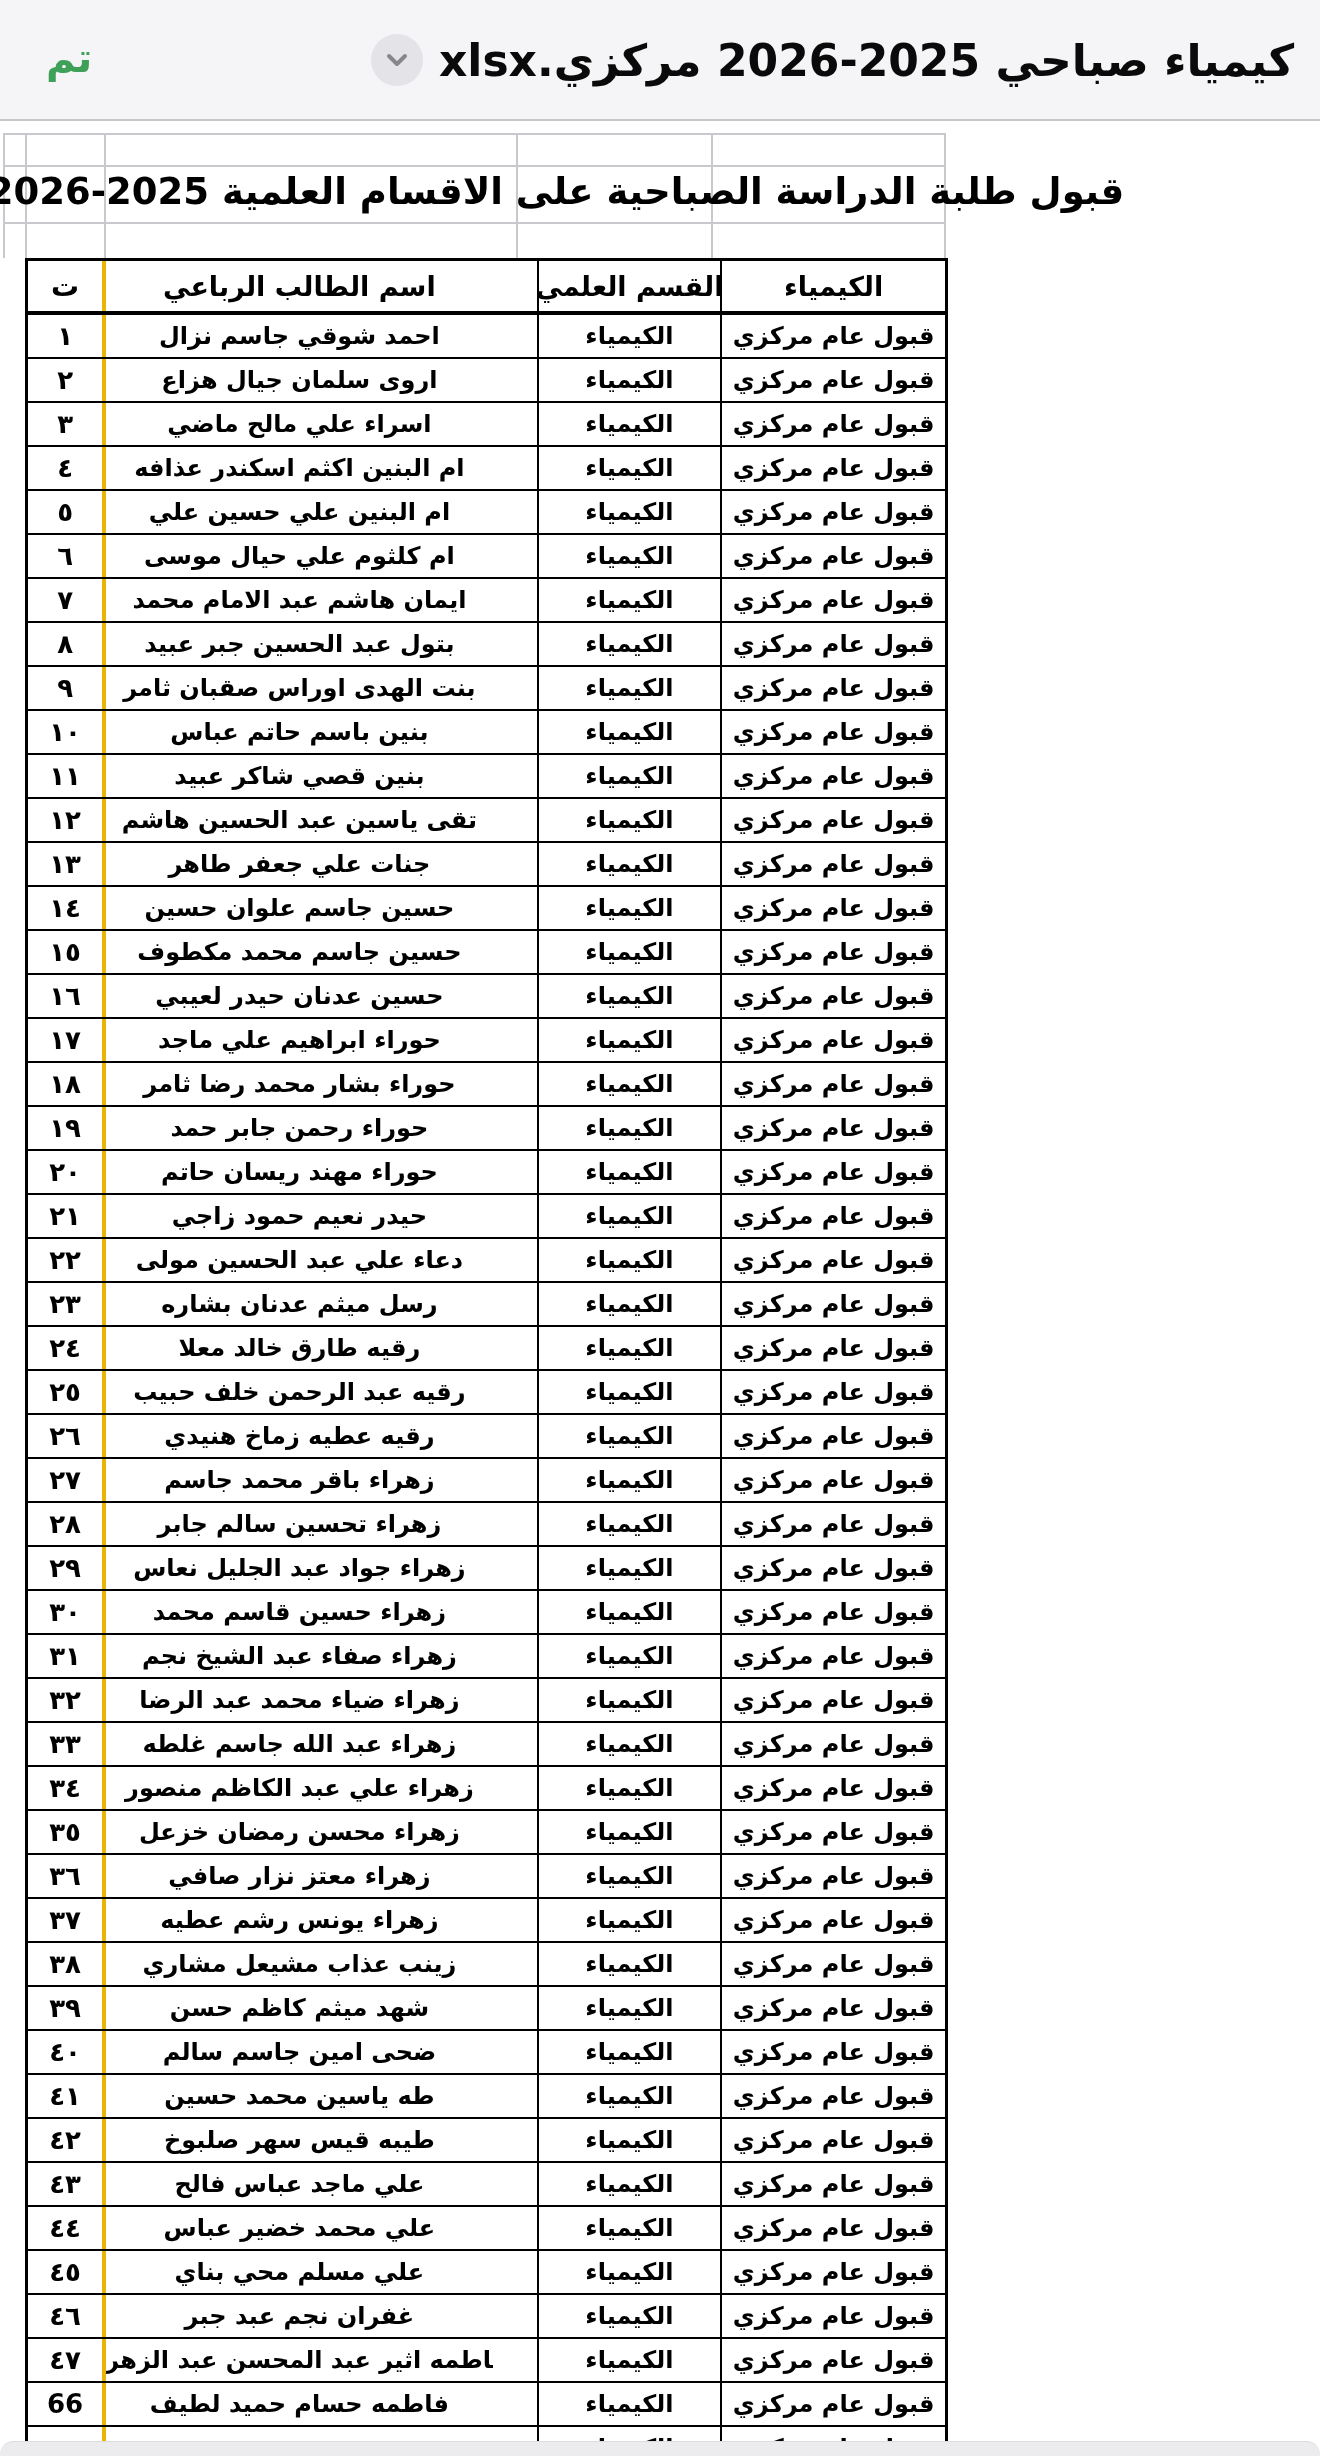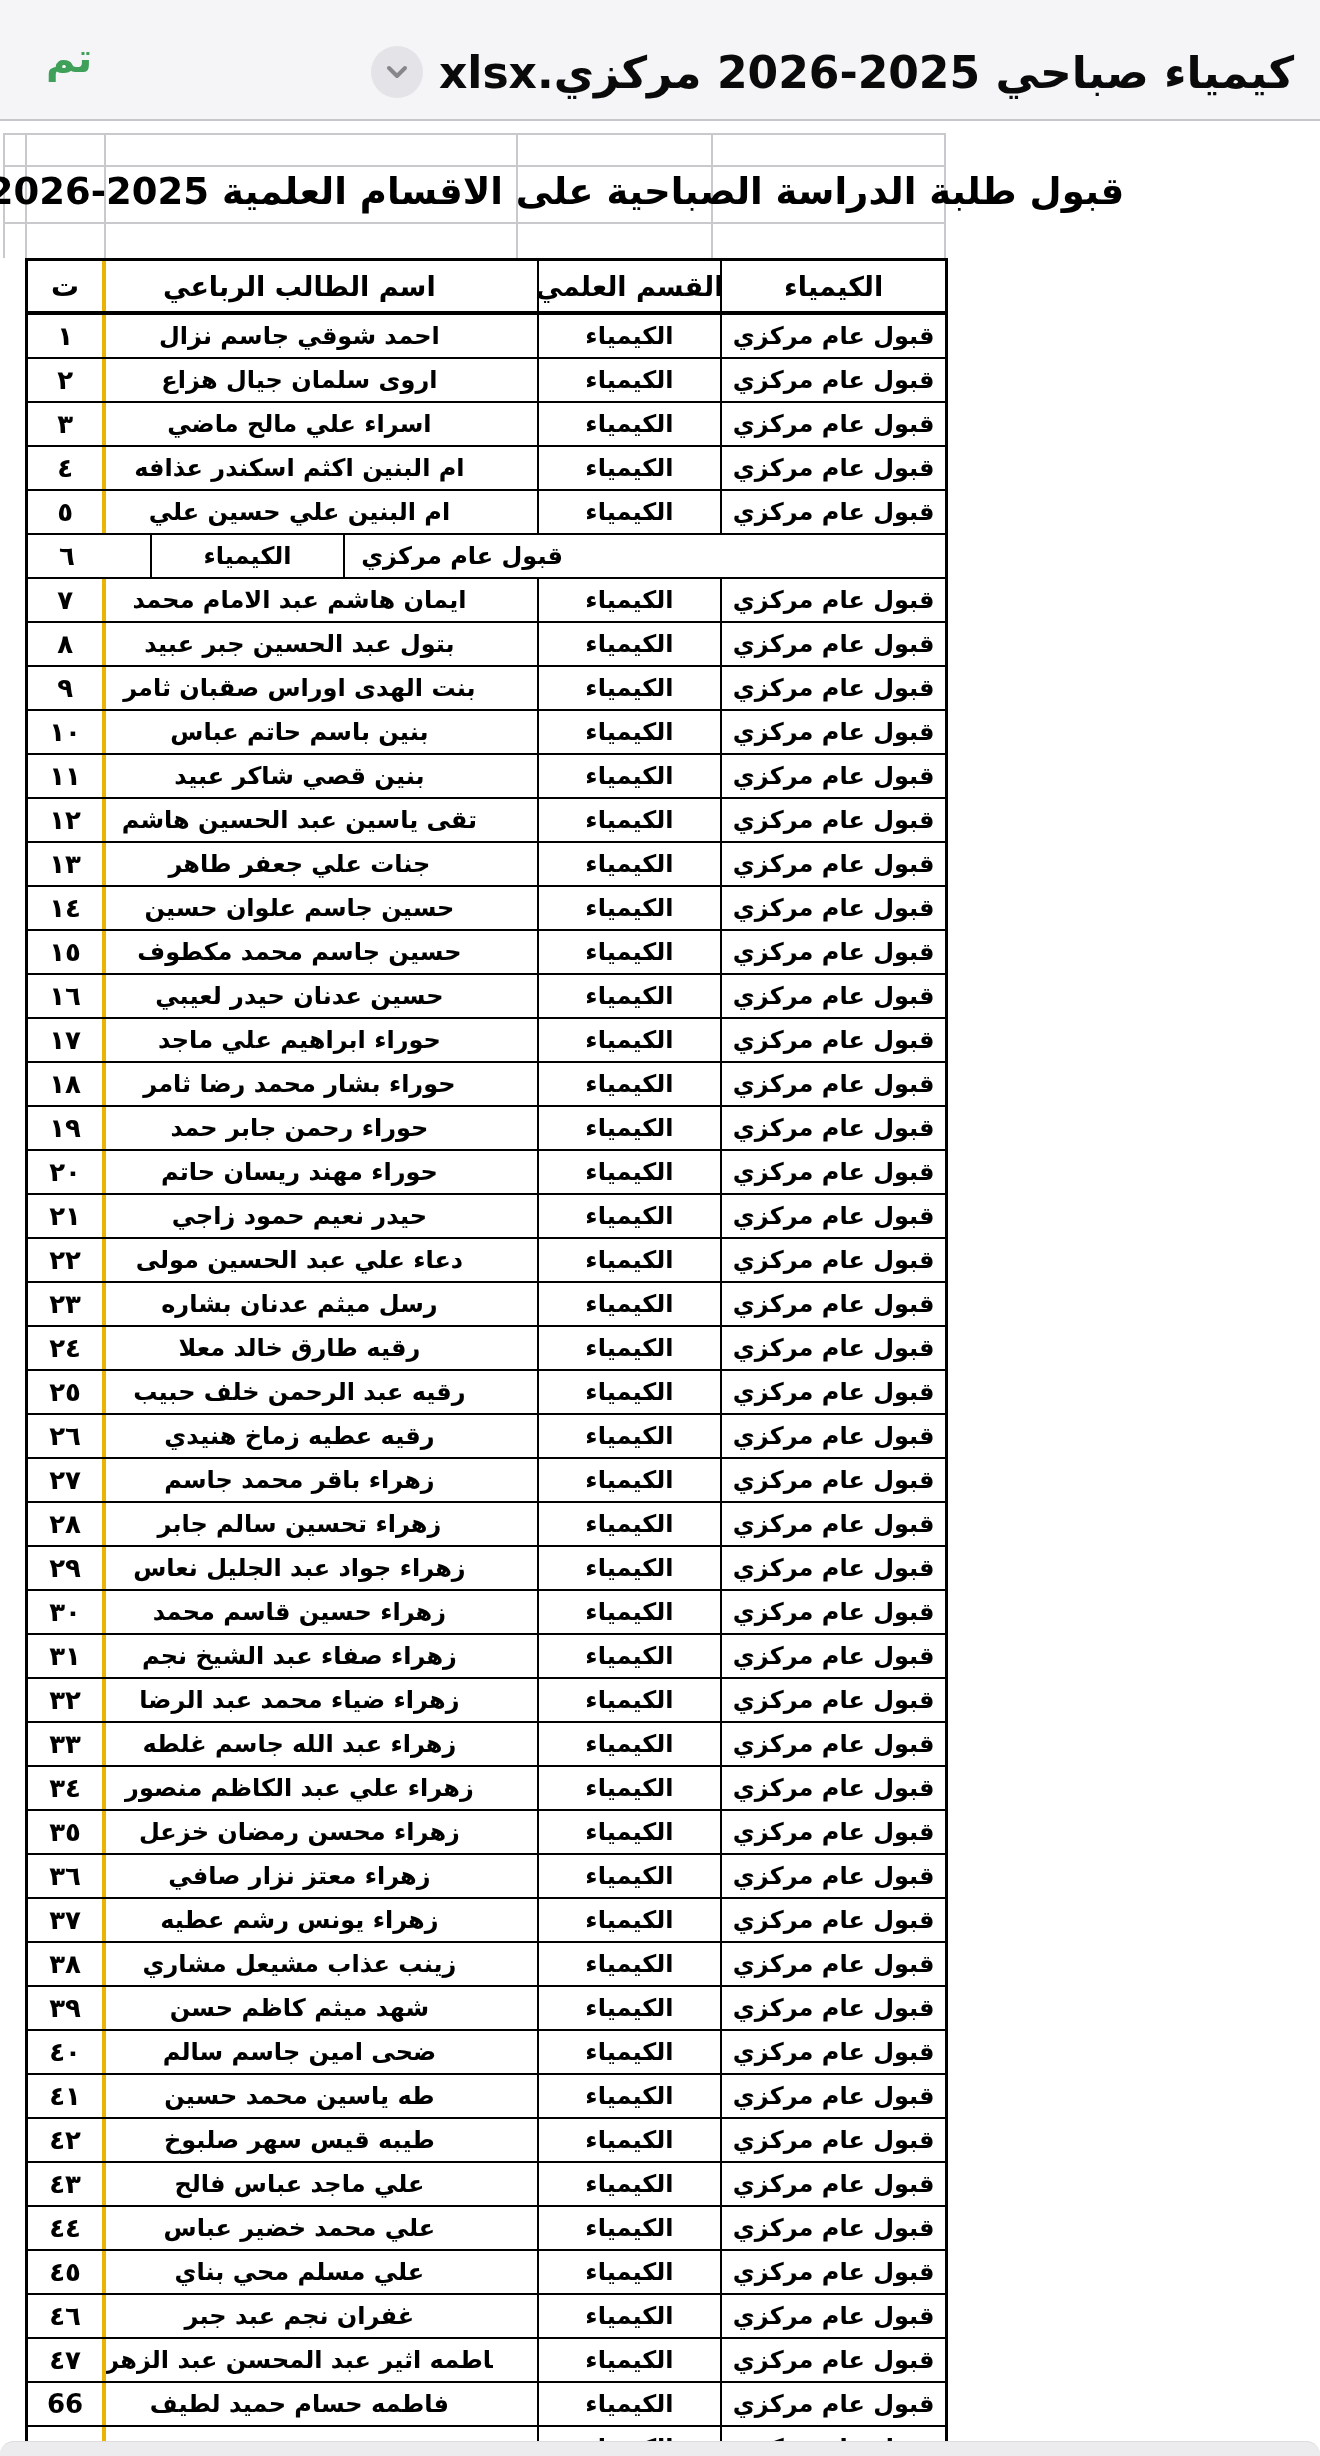--- a/index.html
+++ b/index.html
@@ -11,7 +11,7 @@
           border-bottom:2px solid #c7c7cb;}
   .done-btn{position:absolute;left:46px;top:34px;font-size:40px;font-weight:600;color:#3fa05a;
             line-height:1.2;cursor:pointer;}
-  .title-group{position:absolute;right:26px;top:22px;height:76px;display:flex;align-items:flex-end;gap:16px;}
+  .title-group{position:absolute;right:26px;top:22px;height:76px;display:flex;align-items:center;gap:16px;}
   .chev-btn{width:52px;height:52px;border-radius:50%;background:#e3e3e8;display:flex;
             align-items:center;justify-content:center;flex:0 0 auto;cursor:pointer;}
   .file-title{font-size:44px;font-weight:700;color:#0a0a0b;direction:rtl;white-space:nowrap;}

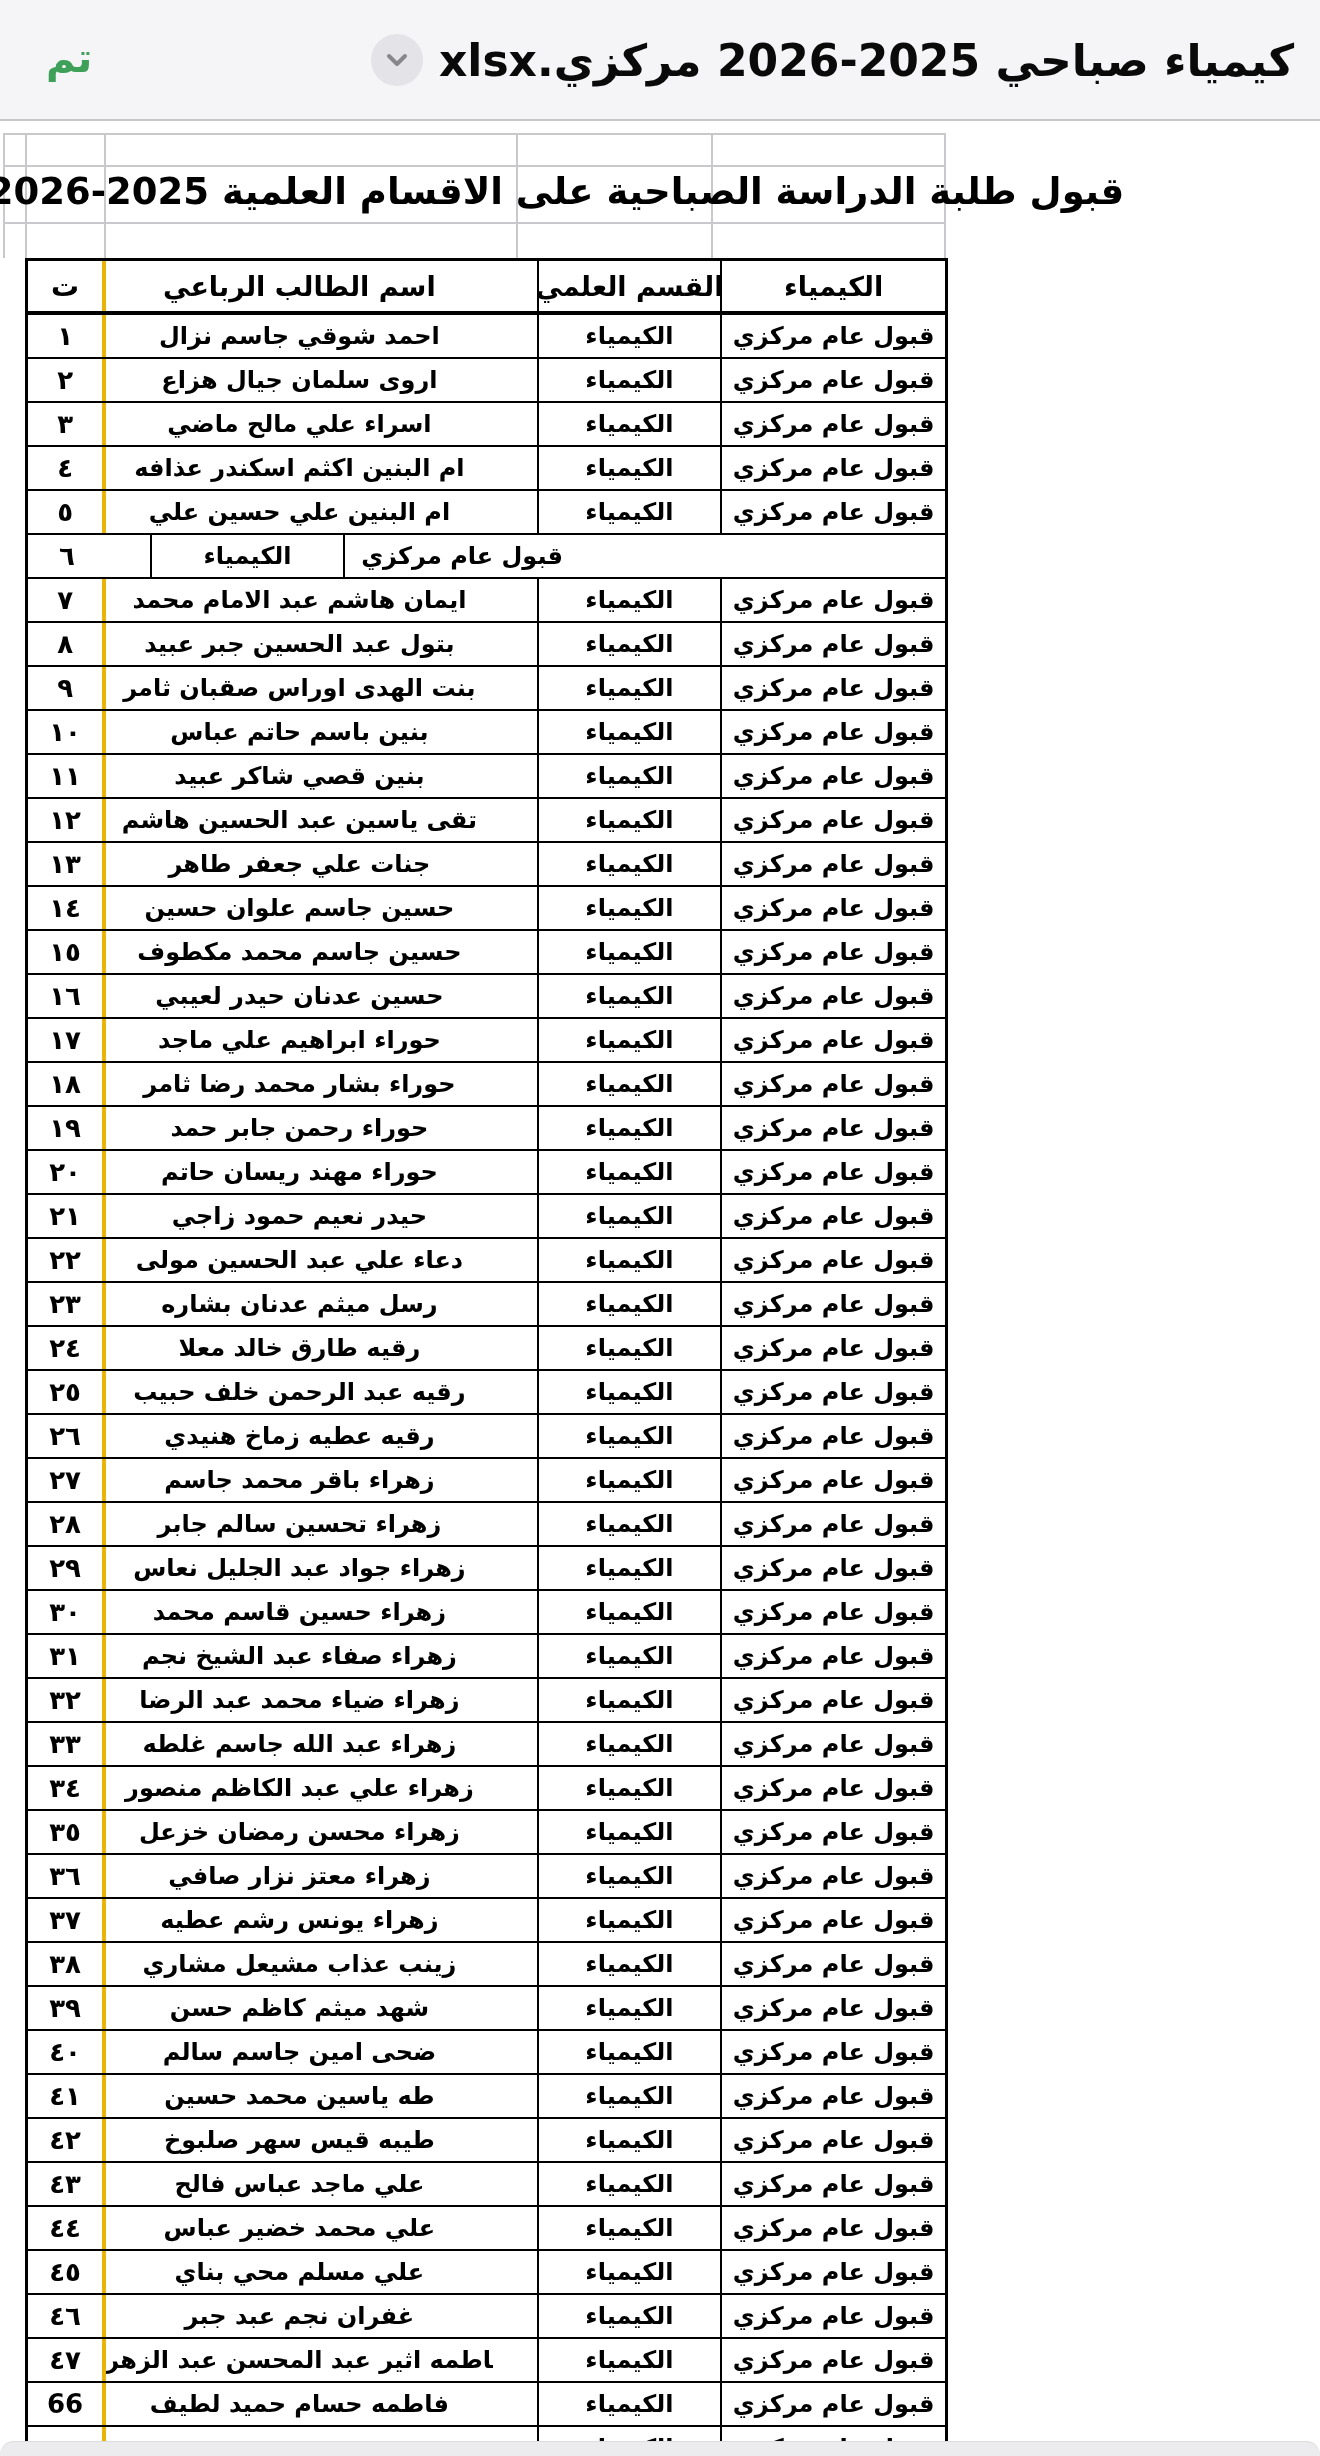--- a/index.html
+++ b/index.html
@@ -121,6 +121,7 @@
 
   <div class="row">
     <div class="c c-no">٦</div>
+    <div class="c c-name">ام كلثوم علي حيال موسى</div>
     <div class="c c-dept">الكيمياء</div>
     <div class="c c-notes">قبول عام مركزي</div>
   </div>

